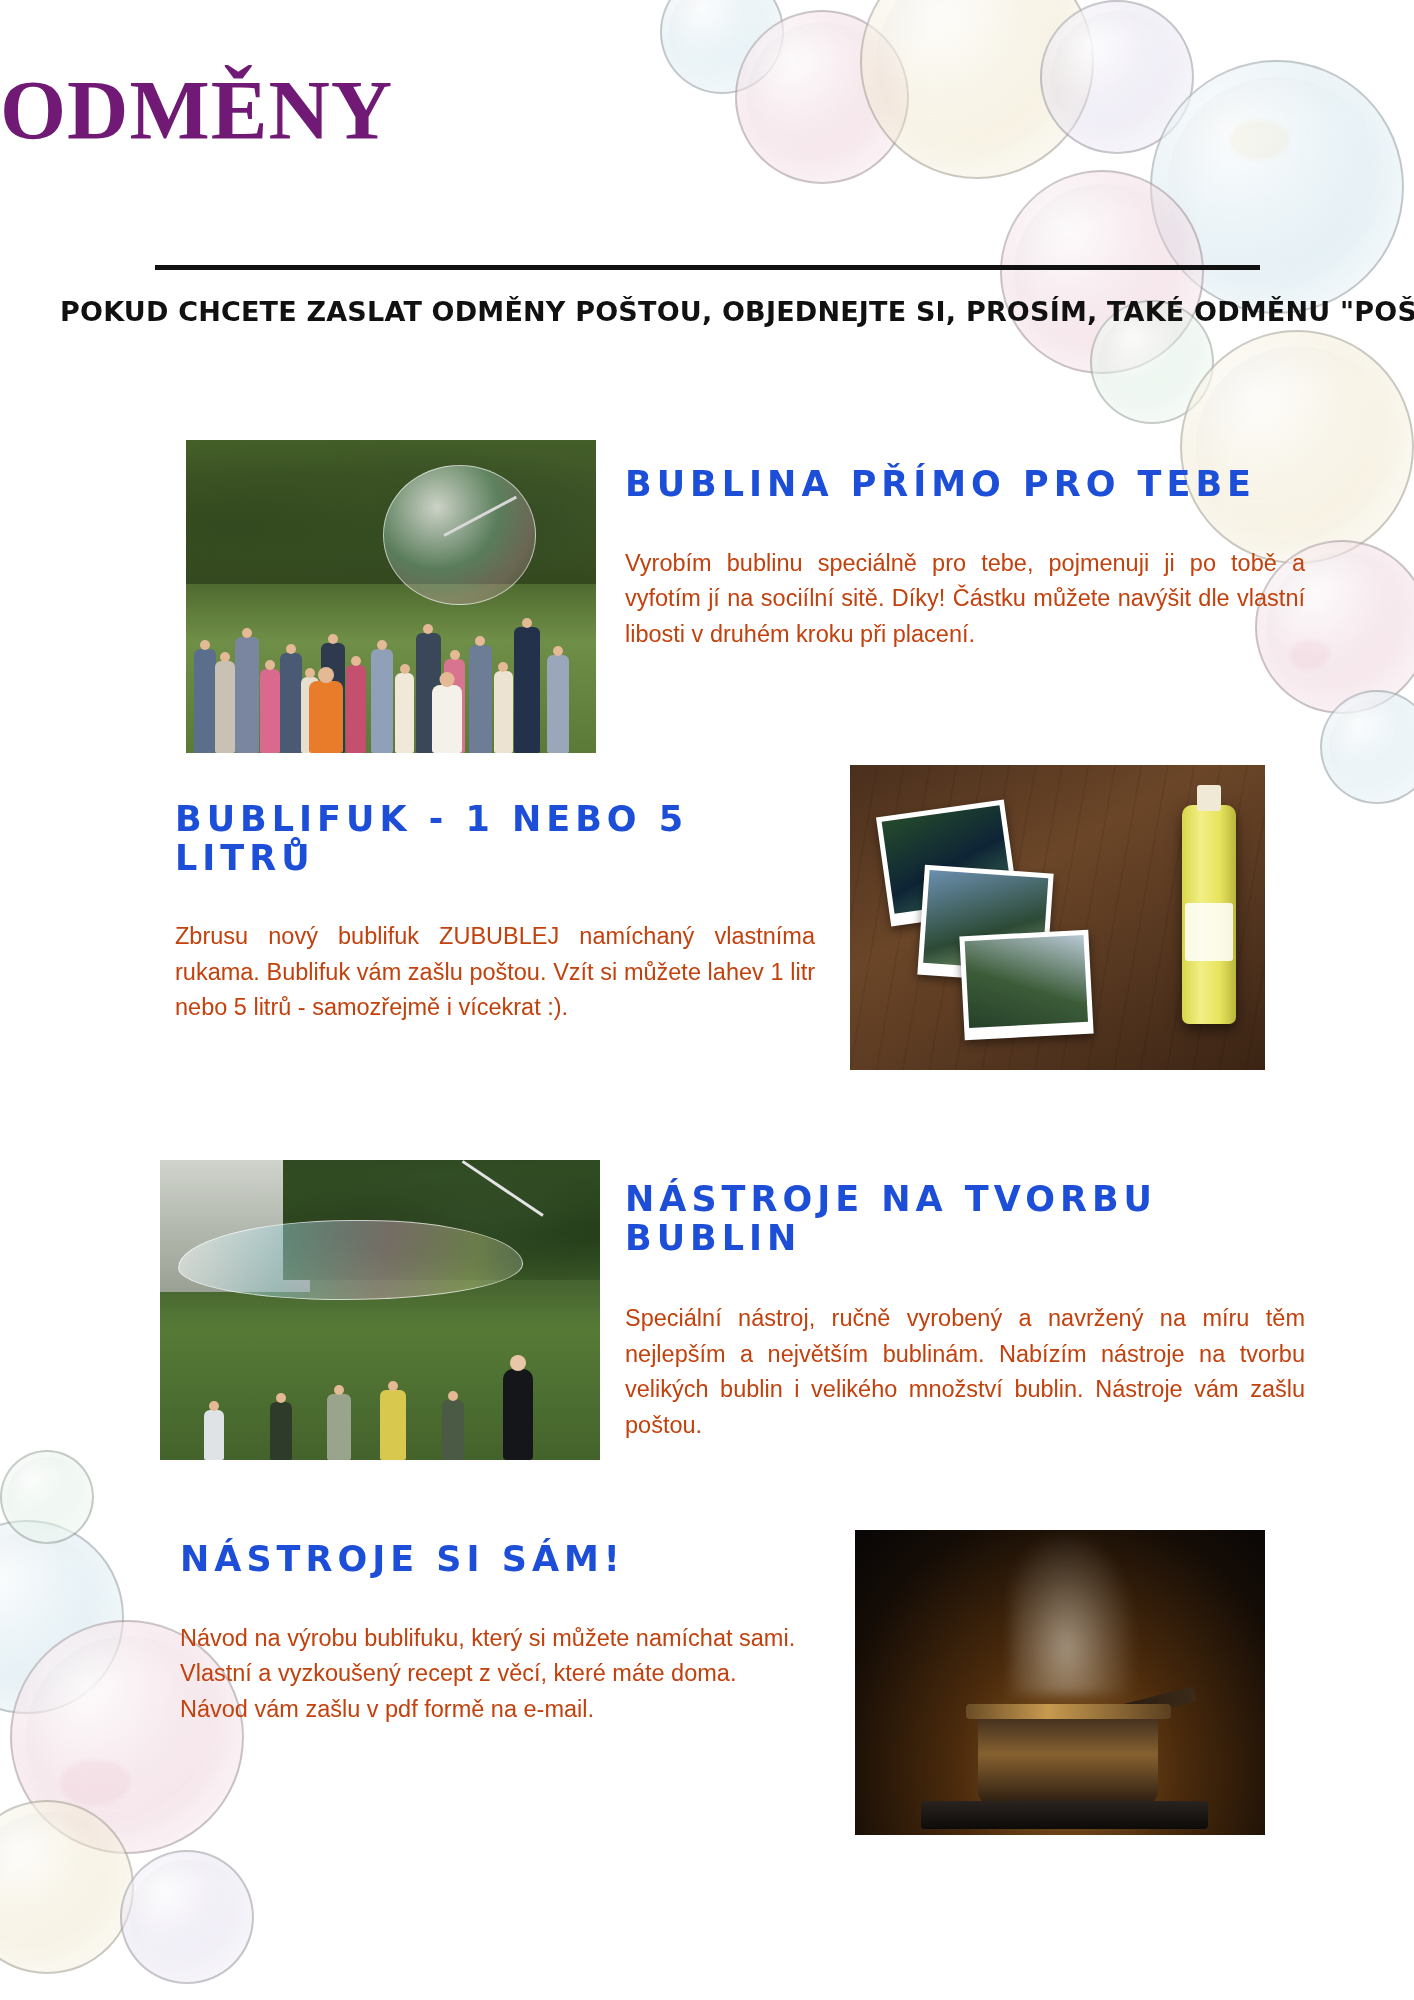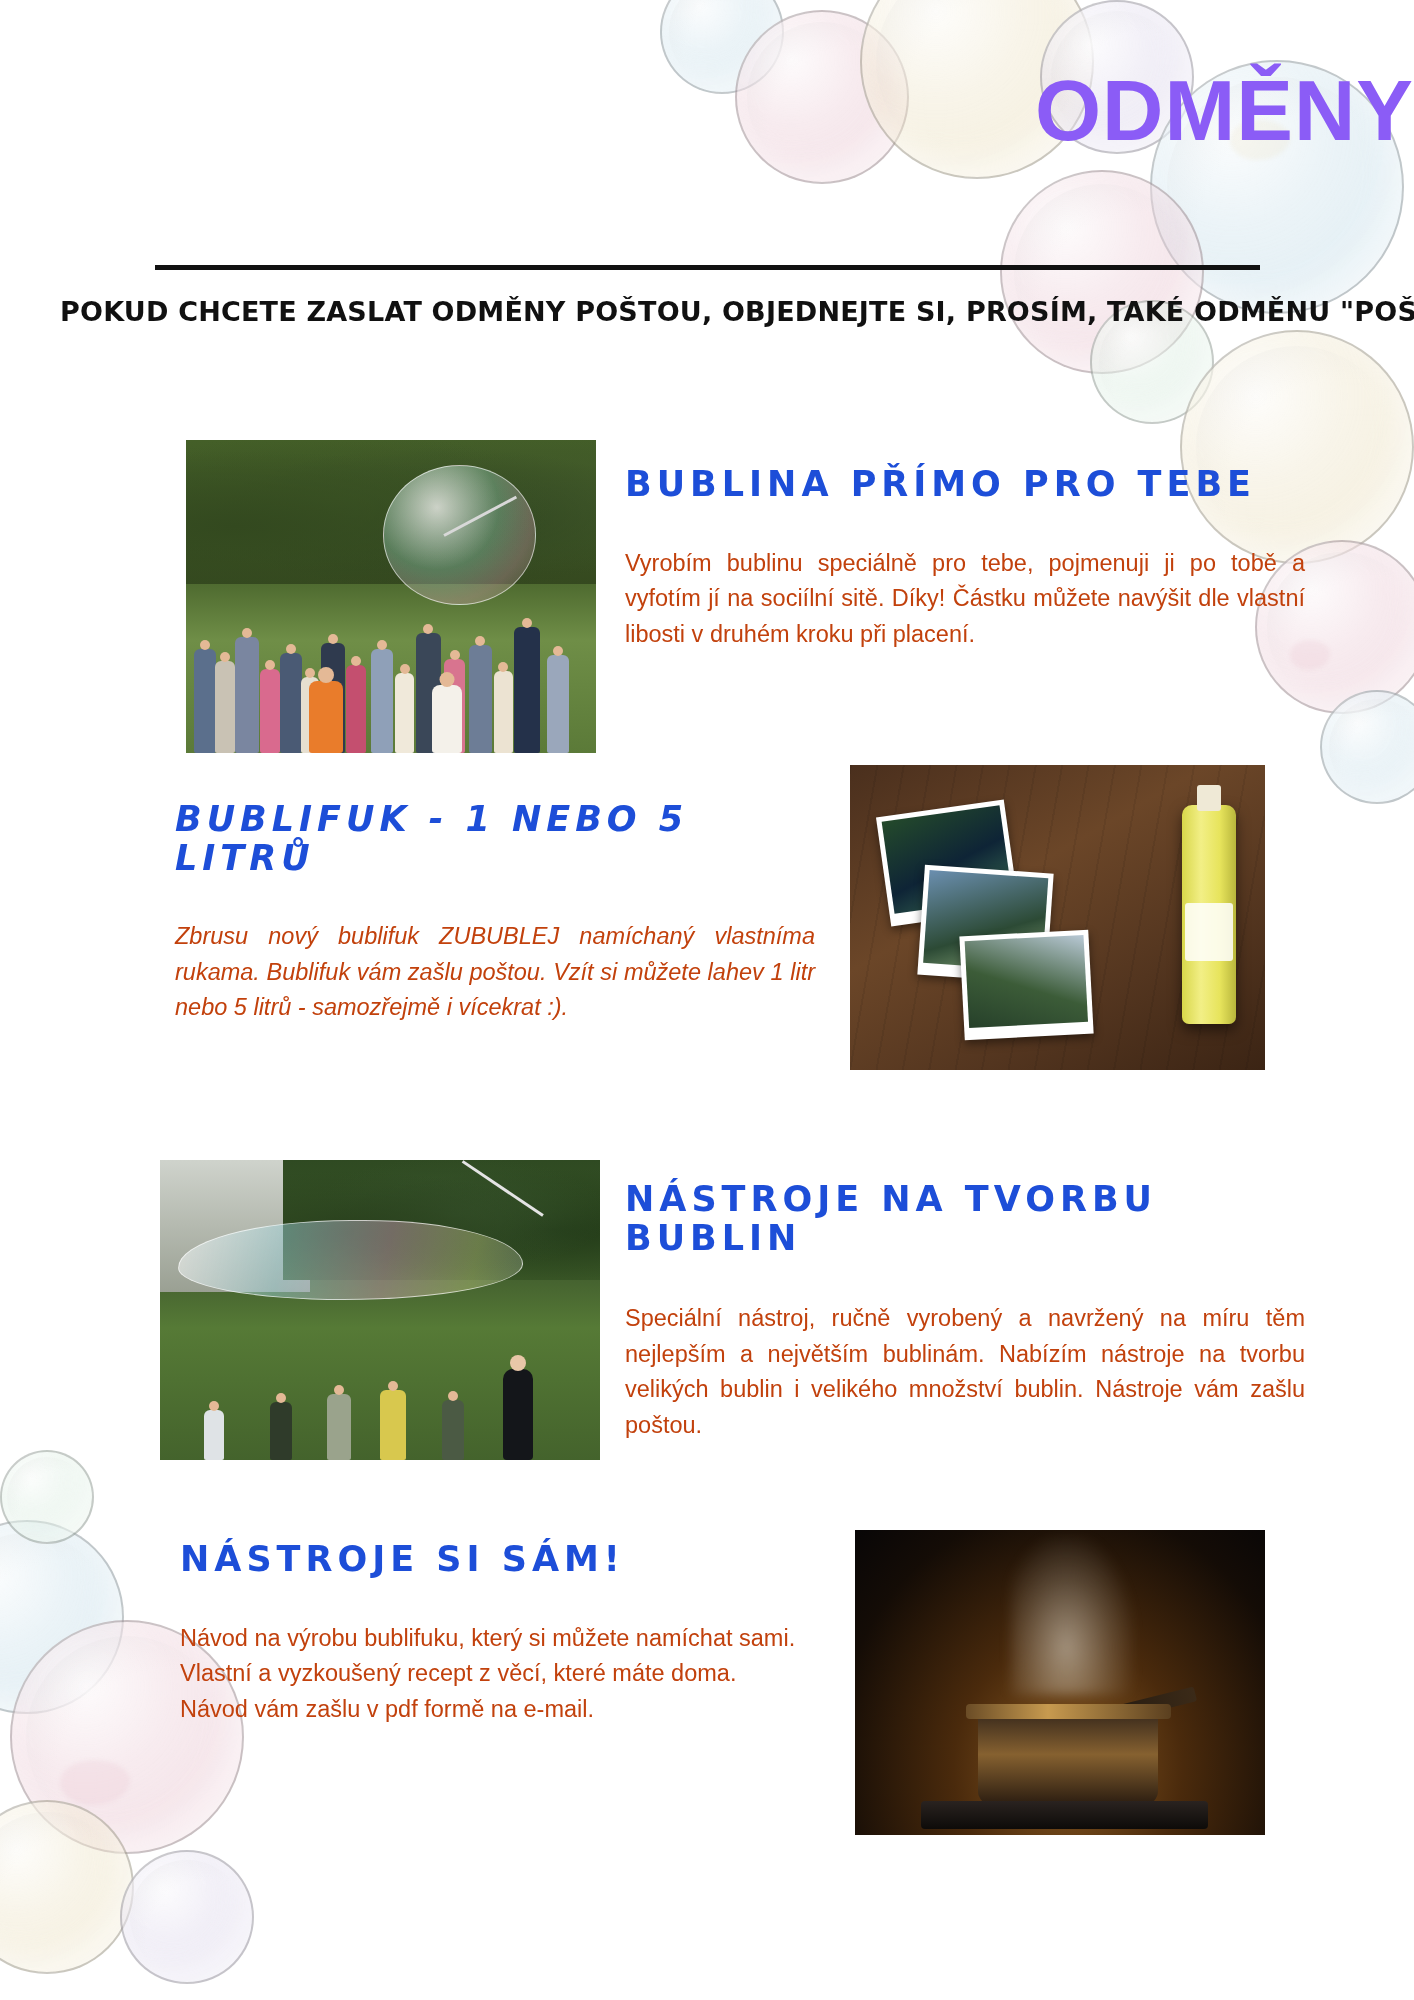--- a/index.html
+++ b/index.html
@@ -79,13 +79,13 @@
     left: 0;
     right: 0;
     top: 68px;
-    text-align: right;
-    font-family: Liberation Sans, sans-serif;
+    text-align: left;
+    font-family: Liberation Serif, serif;
     font-weight: 700;
     font-size: 85px;
     letter-spacing: 1px;
     line-height: 1;
-    color: #8b5cf6;
+    color: #701a75;
   }
   .rule {
     position: absolute;

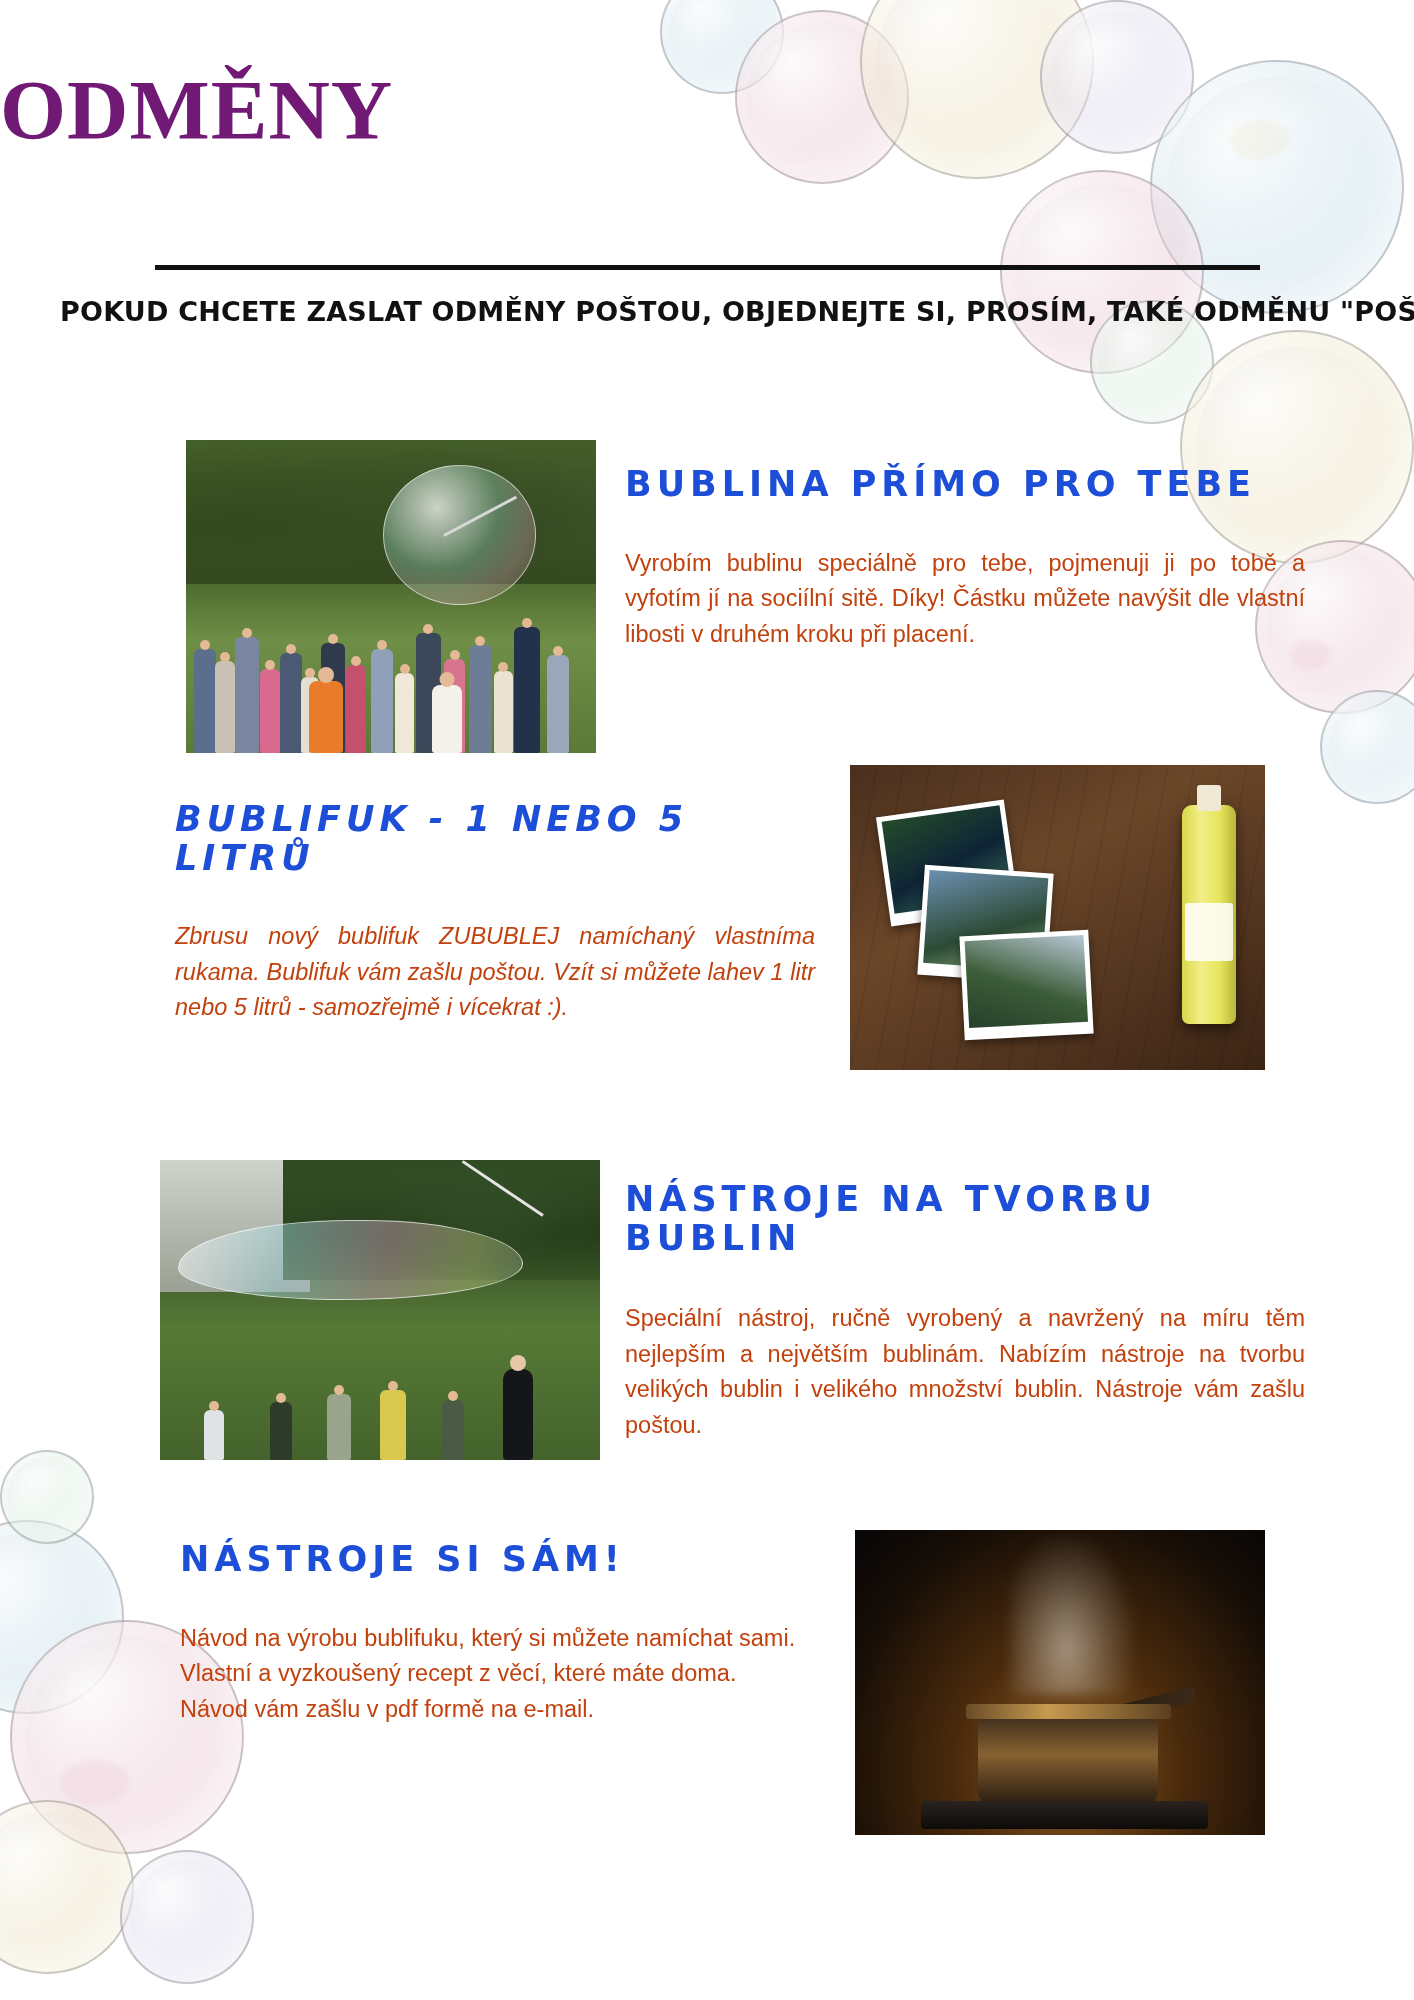--- a/index.html
+++ b/index.html
@@ -354,7 +354,7 @@
     <div class="item-body" style="margin-top:42px;width:680px;">Vyrobím bublinu speciálně pro tebe, pojmenuji ji po tobě a vyfotím jí na sociílní sitě. Díky! Částku můžete navýšit dle vlastní libosti v druhém kroku při placení.</div>
   </div>
 
-  <div class="item" style="left:175px;top:800px;width:660px;font-style:italic;">
+  <div class="item" style="left:175px;top:800px;width:660px;">
     <div class="item-heading">BUBLIFUK - 1 NEBO 5 LITRŮ</div>
     <div class="item-body" style="margin-top:42px;width:640px;">Zbrusu nový bublifuk ZUBUBLEJ namíchaný vlastníma rukama. Bublifuk vám zašlu poštou. Vzít si můžete lahev 1 litr nebo 5 litrů - samozřejmě i vícekrat :).</div>
   </div>

